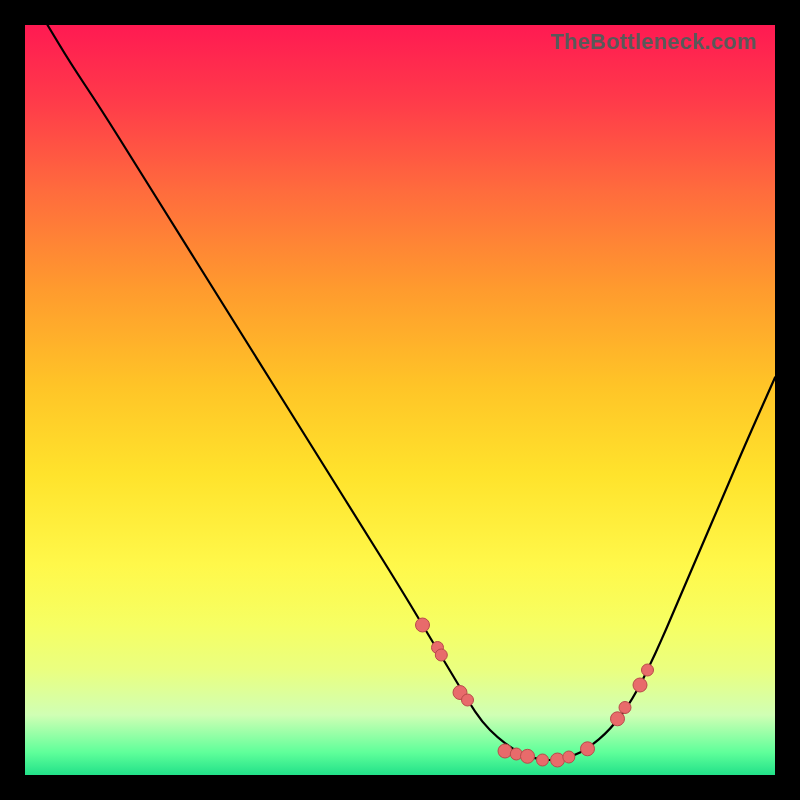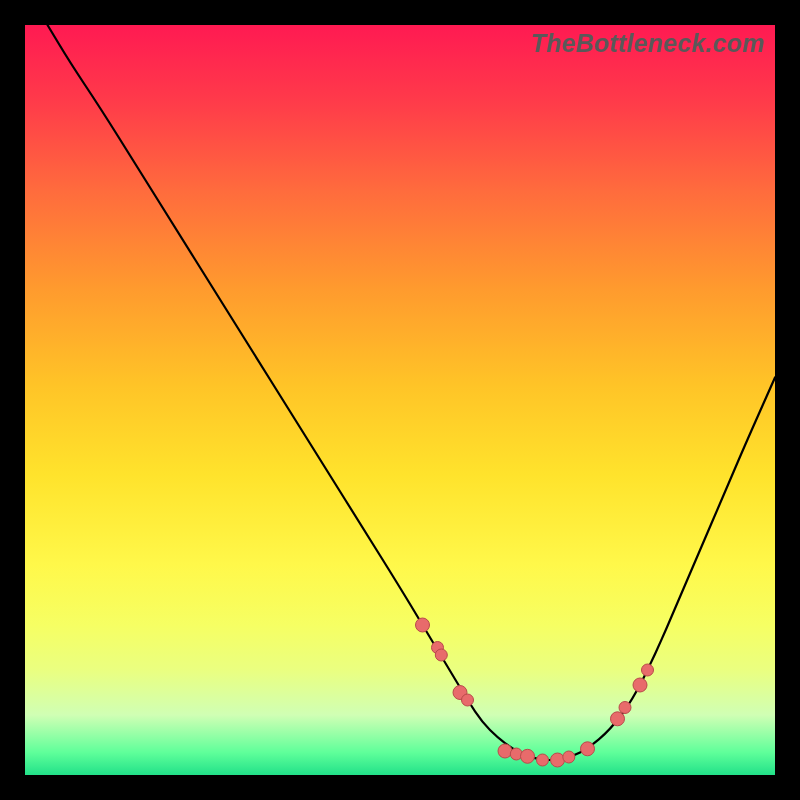--- a/index.html
+++ b/index.html
@@ -34,13 +34,12 @@
   .watermark {
     position: absolute;
     top: 4px;
-    right: 10px;
+    right: 18px;
     color: #595959;
-    font-size: 25px;
+    font-size: 22px;
     font-weight: 600;
     letter-spacing: 0.2px;
     user-select: none;
-    font-style: italic;
   }
   svg.plot {
     position: absolute;

